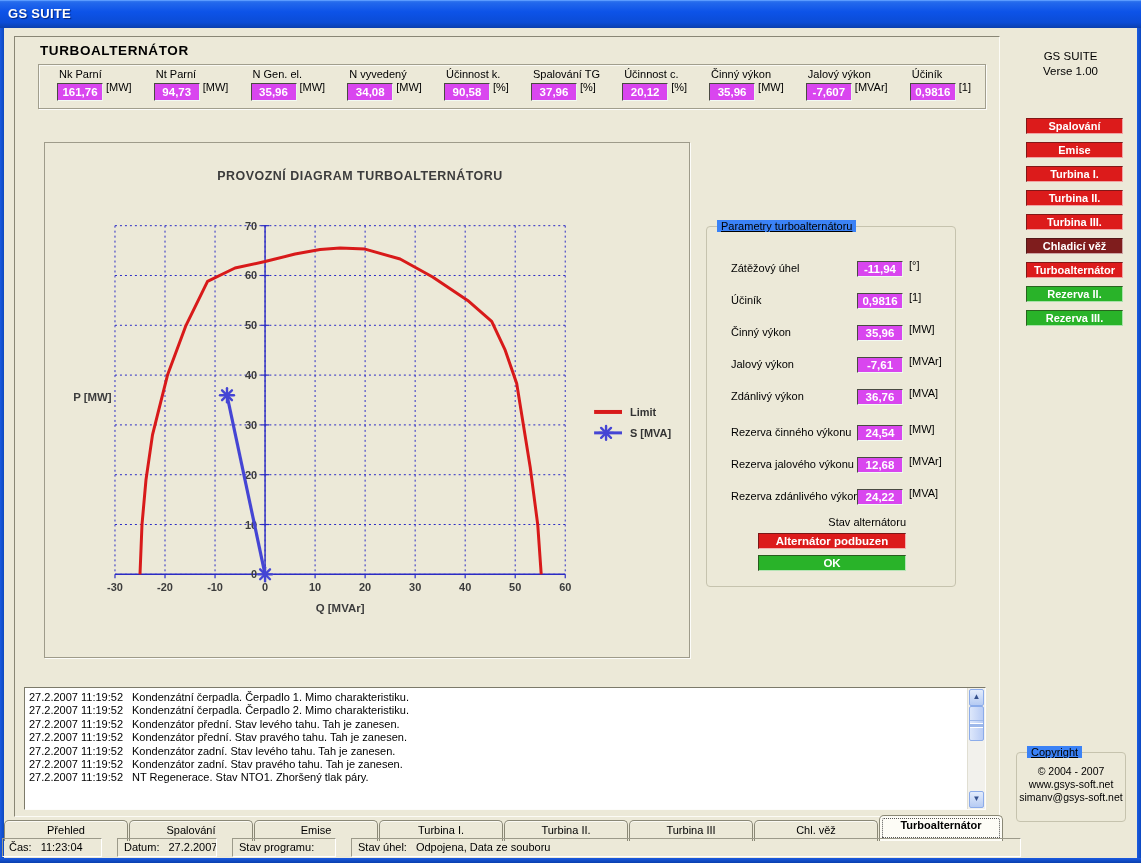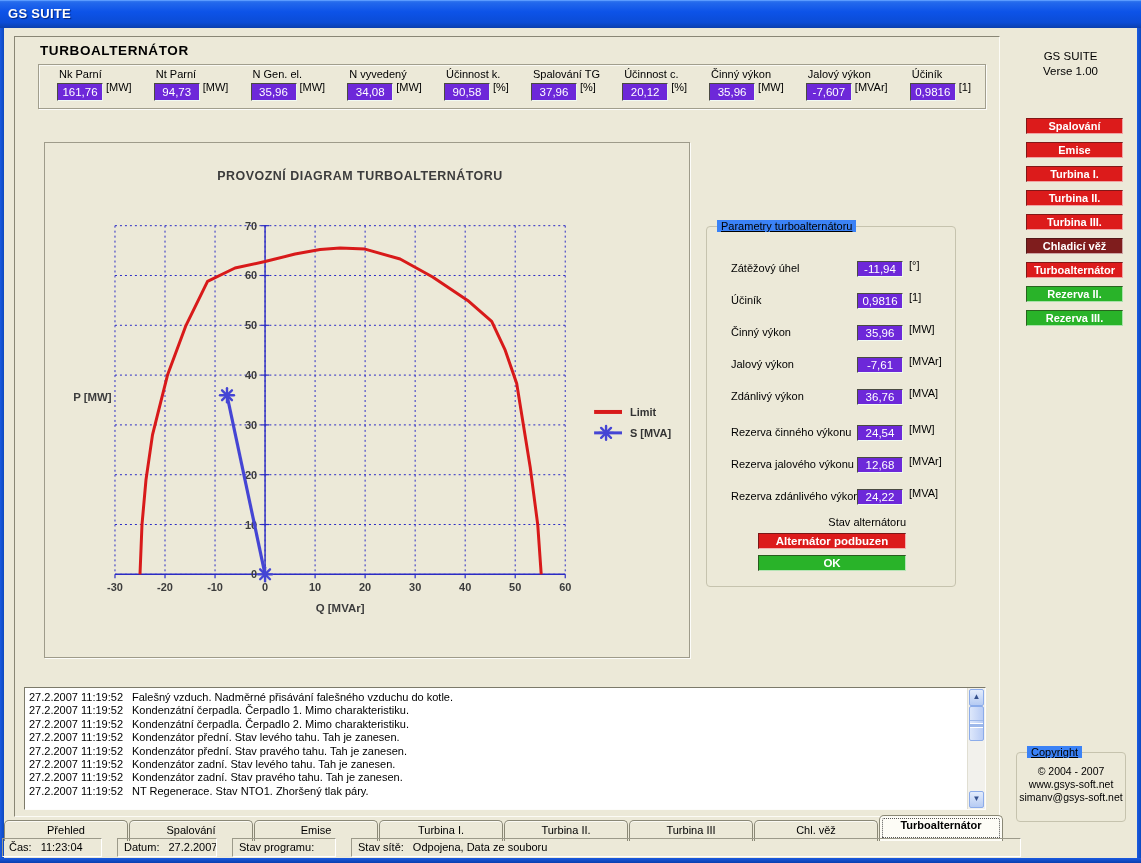--- a/index.html
+++ b/index.html
@@ -25,7 +25,7 @@
   .meas-group{display:flex;flex-direction:column;}
   .meas-label{padding-left:2px;margin-bottom:3px;white-space:nowrap;}
   .meas-row{display:flex;align-items:flex-start;}
-  .green-box{background:#6d28d9;color:#fff;font-weight:normal;text-align:center;
+  .green-box{background:#d946ef;color:#fff;font-weight:bold;text-align:center;
     border:1px solid;border-color:#4a4a42 #e9f6e9 #f2faf2 #4a4a42;box-sizing:border-box;}
   .meas-value{width:46px;height:18px;line-height:16px;font-size:11.5px;}
   .unit{margin-left:3px;position:relative;top:-2px;white-space:nowrap;}

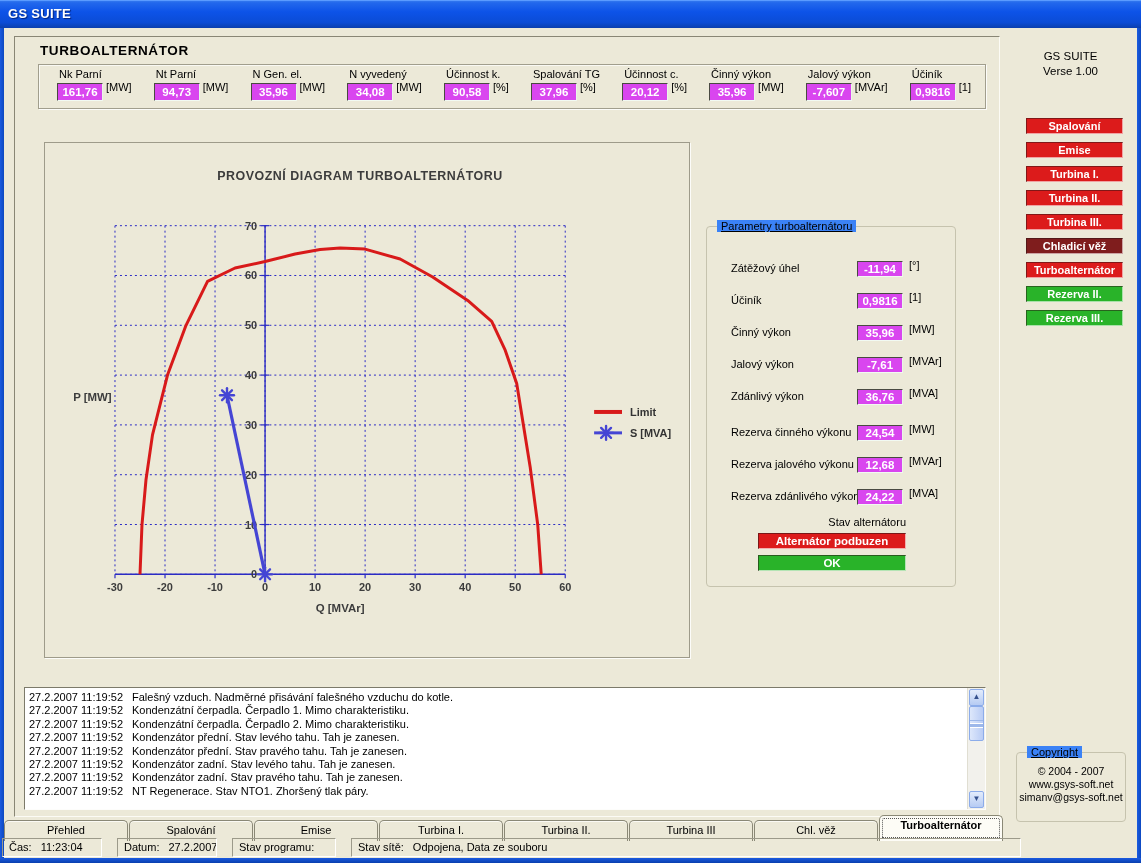--- a/index.html
+++ b/index.html
@@ -344,7 +344,6 @@
   <div class="msg-label">Hlášení systému</div>
   <div class="listbox">
     <div class="msg-rows" id="msg-rows">
-        <div class="msg-row"><span class="msg-time">27.2.2007 11:19:52</span><span class="msg-text">Falešný vzduch. Nadměrné přisávání falešného vzduchu do kotle.</span></div>
         <div class="msg-row"><span class="msg-time">27.2.2007 11:19:52</span><span class="msg-text">Kondenzátní čerpadla. Čerpadlo 1. Mimo charakteristiku.</span></div>
         <div class="msg-row"><span class="msg-time">27.2.2007 11:19:52</span><span class="msg-text">Kondenzátní čerpadla. Čerpadlo 2. Mimo charakteristiku.</span></div>
         <div class="msg-row"><span class="msg-time">27.2.2007 11:19:52</span><span class="msg-text">Kondenzátor přední. Stav levého tahu. Tah je zanesen.</span></div>

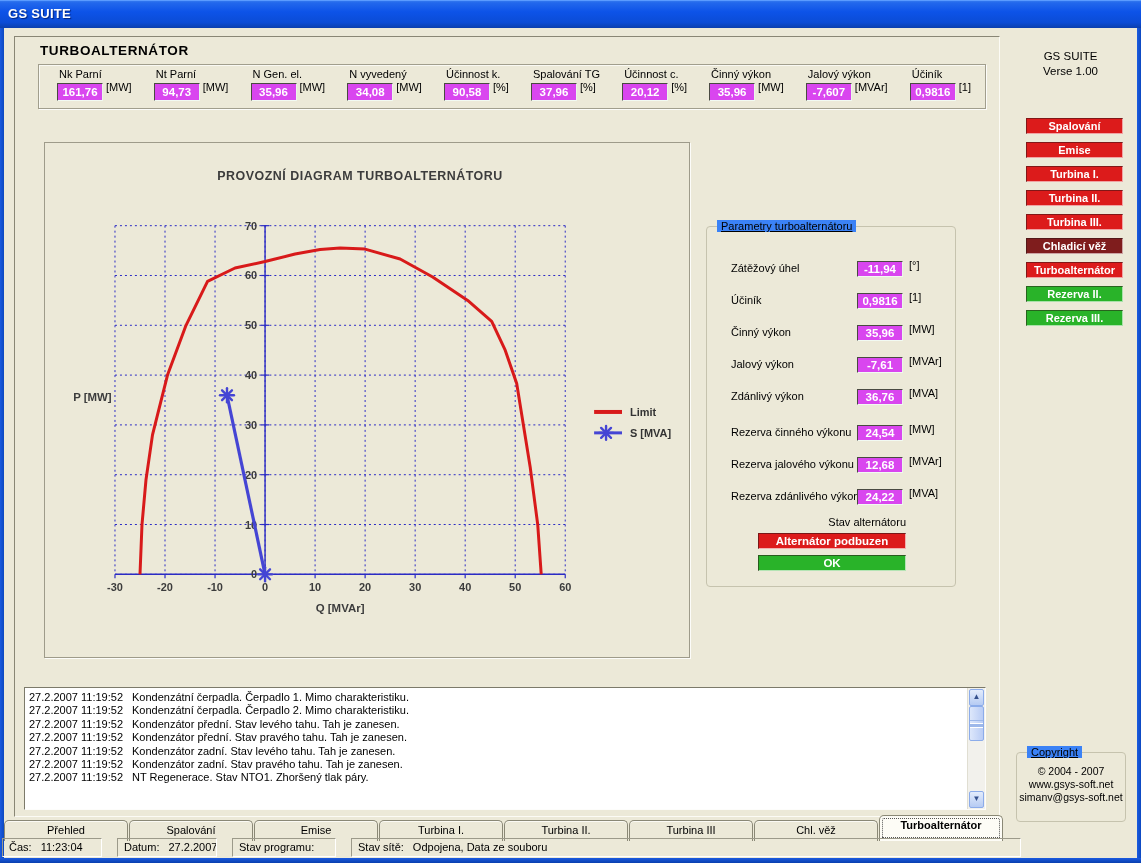--- a/index.html
+++ b/index.html
@@ -375,7 +375,7 @@
       <div class="status-seg" style="width: 100px;"><span class="seg-lab">Čas:</span><span class="seg-val">11:23:04</span></div>
       <div class="status-seg" style="width: 100px;"><span class="seg-lab">Datum:</span><span class="seg-val">27.2.2007</span></div>
       <div class="status-seg" style="width: 104px;"><span class="seg-lab">Stav programu:</span></div>
-      <div class="status-seg" style="width: 670px;"><span class="seg-lab">Stav sítě:</span><span class="seg-val">Odpojena, Data ze souboru</span></div>
+      <div class="status-seg" style="width: 670px;"><span class="seg-lab">Stav úhel:</span><span class="seg-val">Odpojena, Data ze souboru</span></div>
     </div>
 
 </div>

